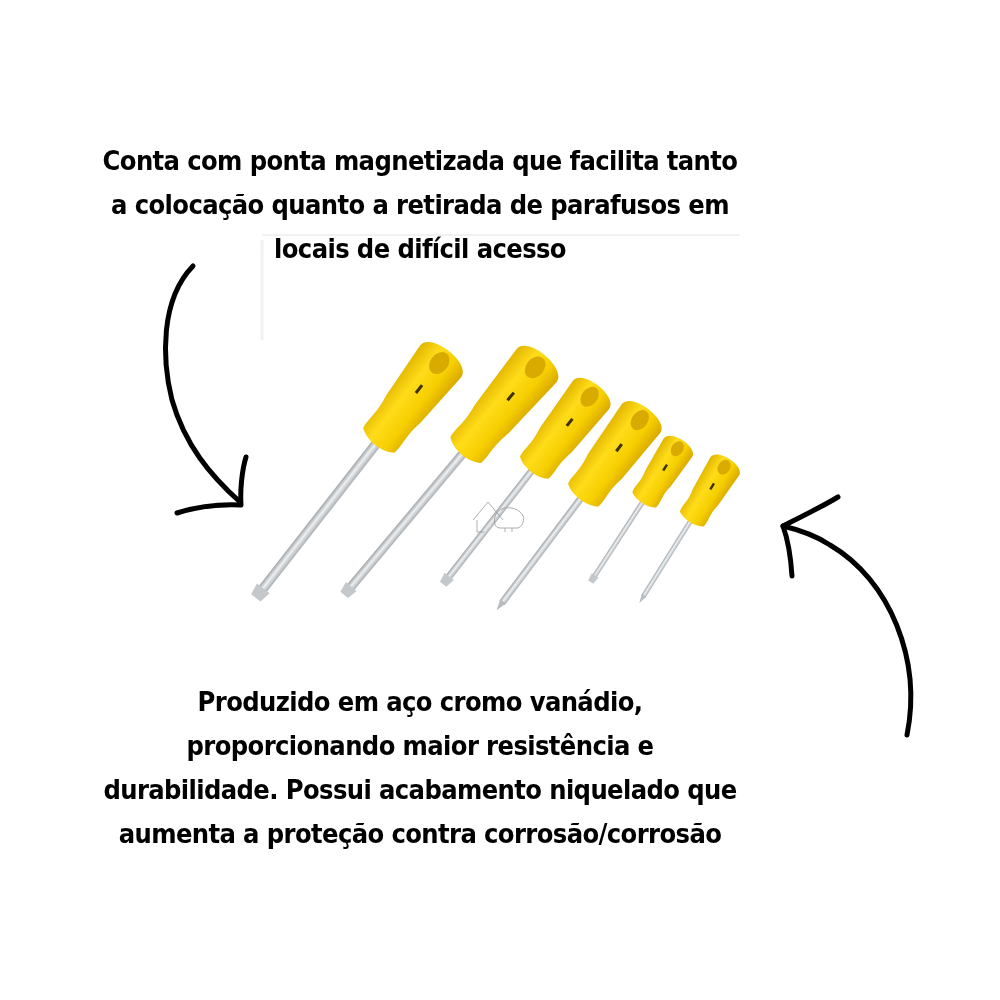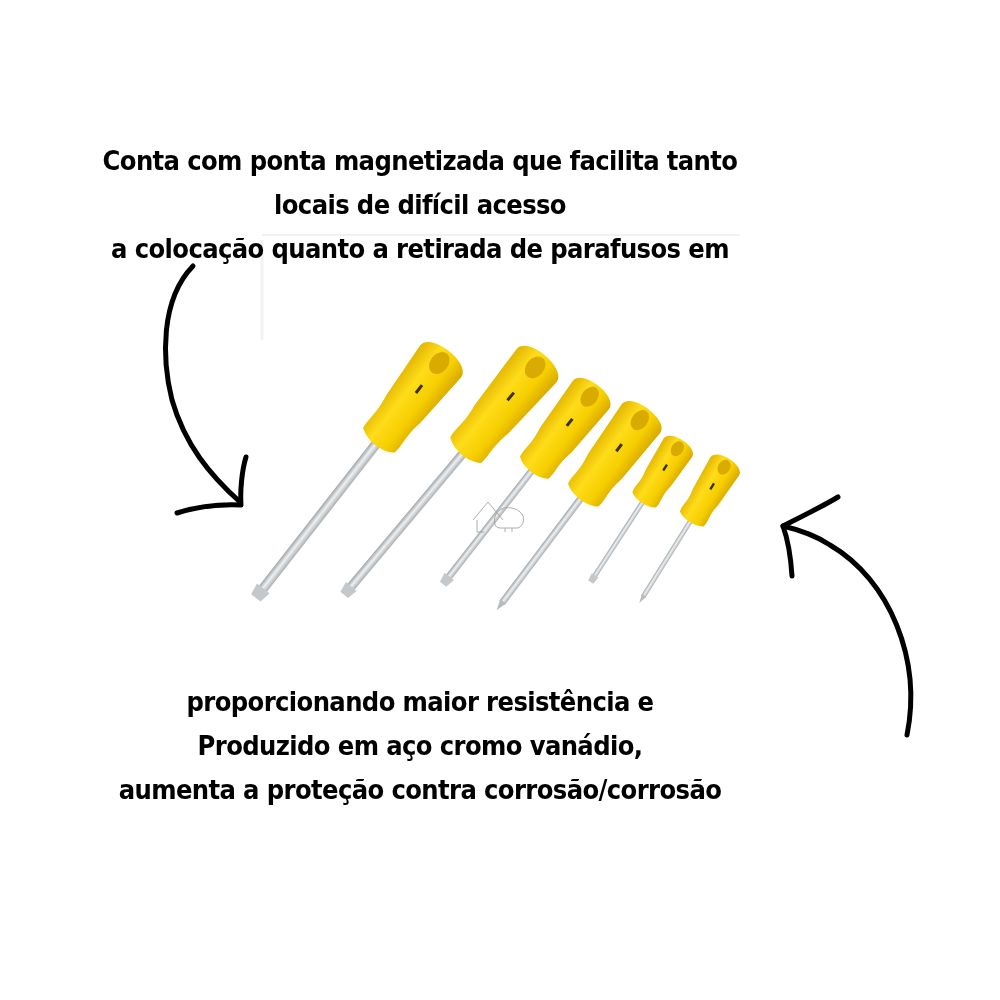--- a/index.html
+++ b/index.html
@@ -141,8 +141,8 @@
 
 <div class="caption" id="caption-top">
   <span class="line">Conta com ponta magnetizada que facilita tanto</span>
+  <span class="line">a colocação quanto a retirada de parafusos em</span>
   <span class="line">locais de difícil acesso</span>
-  <span class="line">a colocação quanto a retirada de parafusos em</span>
 </div>
 
 <div class="caption" id="caption-bottom">

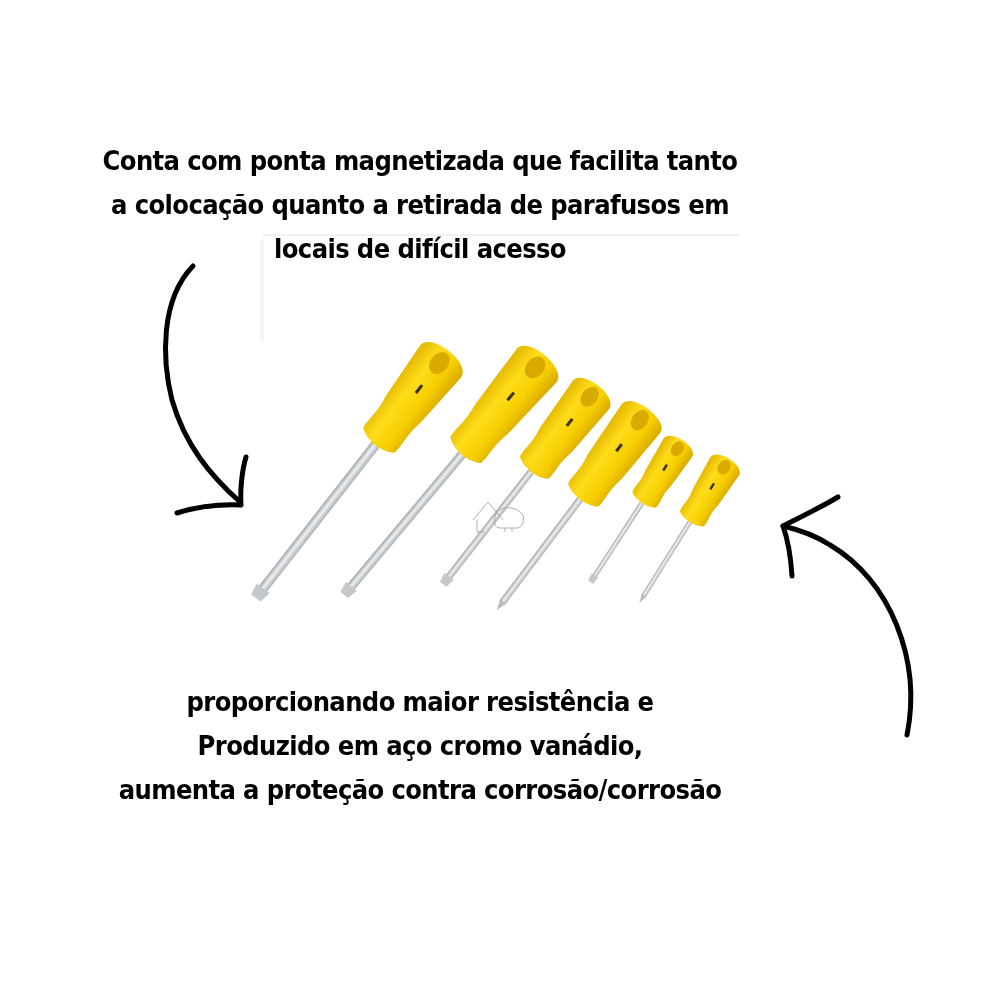--- a/index.html
+++ b/index.html
@@ -146,8 +146,8 @@
 </div>
 
 <div class="caption" id="caption-bottom">
+  <span class="line">Produzido em aço cromo vanádio,</span>
   <span class="line">proporcionando maior resistência e</span>
-  <span class="line">Produzido em aço cromo vanádio,</span>
   <span class="line">aumenta a proteção contra corrosão/corrosão</span>
 </div>
 

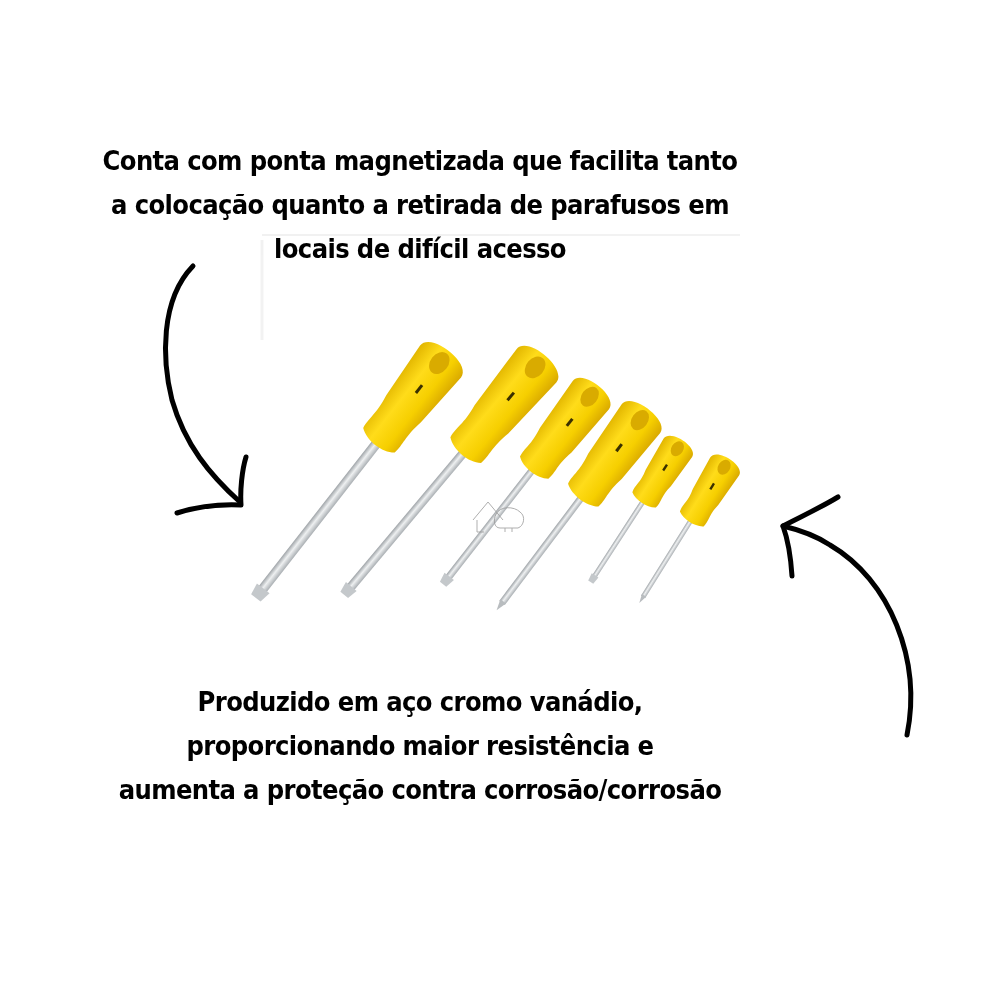--- a/index.html
+++ b/index.html
@@ -148,6 +148,7 @@
 <div class="caption" id="caption-bottom">
   <span class="line">Produzido em aço cromo vanádio,</span>
   <span class="line">proporcionando maior resistência e</span>
+  <span class="line">durabilidade. Possui acabamento niquelado que</span>
   <span class="line">aumenta a proteção contra corrosão/corrosão</span>
 </div>
 

